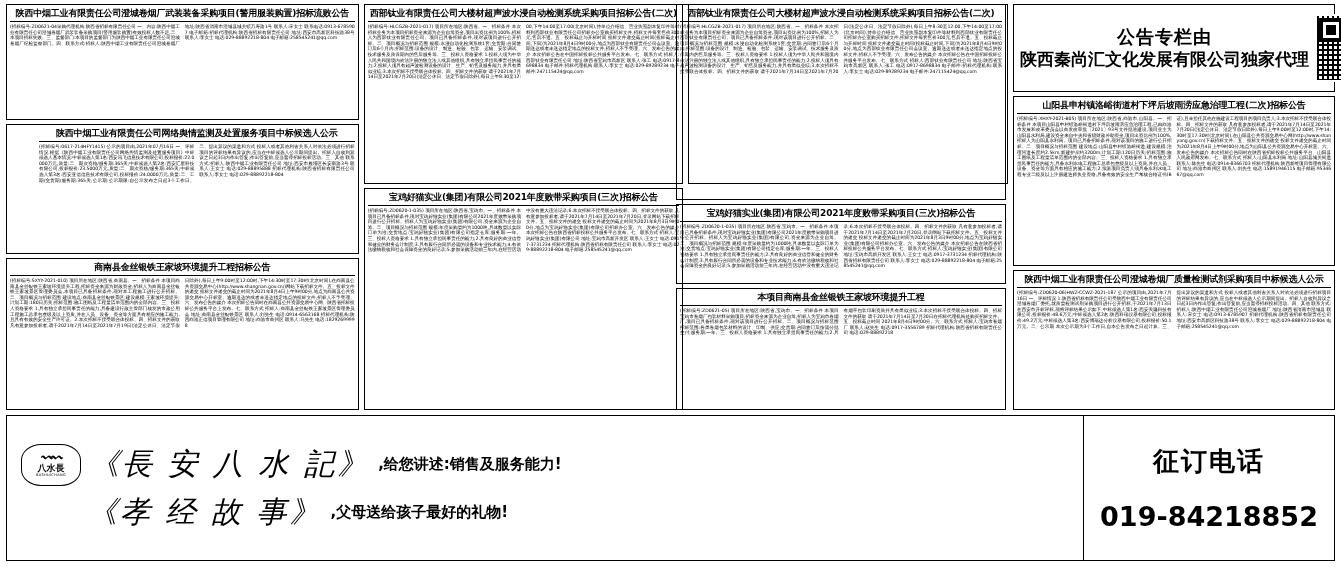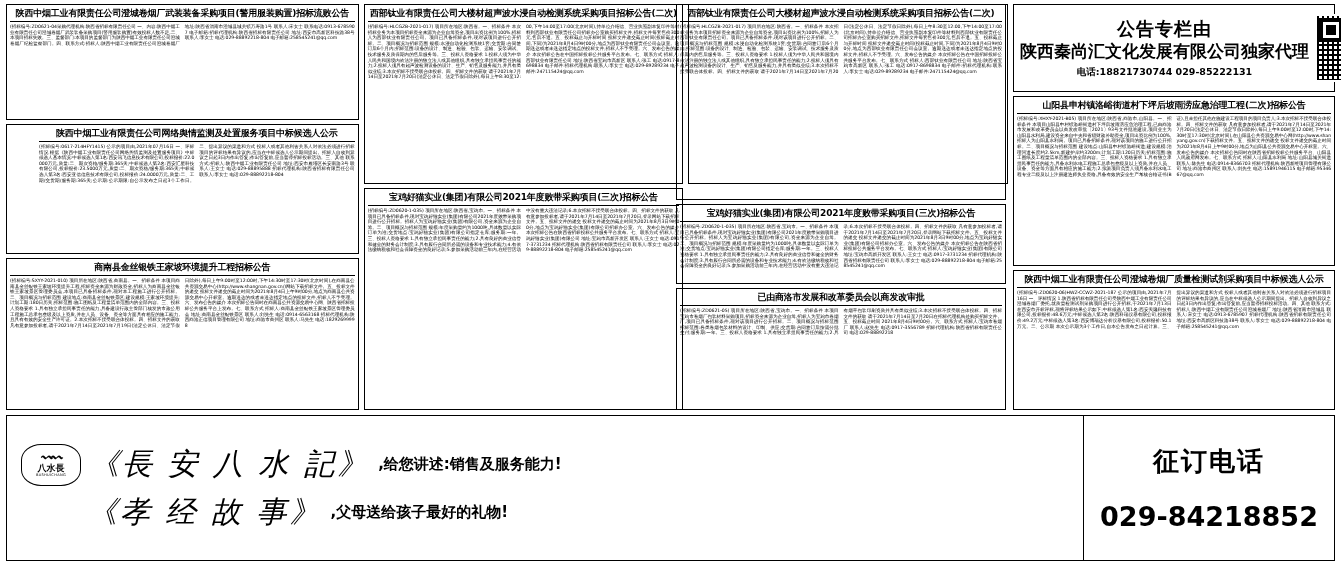--- a/index.html
+++ b/index.html
@@ -250,7 +250,6 @@
         <div class="brand-text">
           <div class="brand-line1">公告专栏由</div>
           <div class="brand-line2">陕西秦尚汇文化发展有限公司独家代理</div>
-          <div class="brand-phone">电话:18821730744  029-85222131</div>
         </div>
         <div class="qr"></div>
       </div>

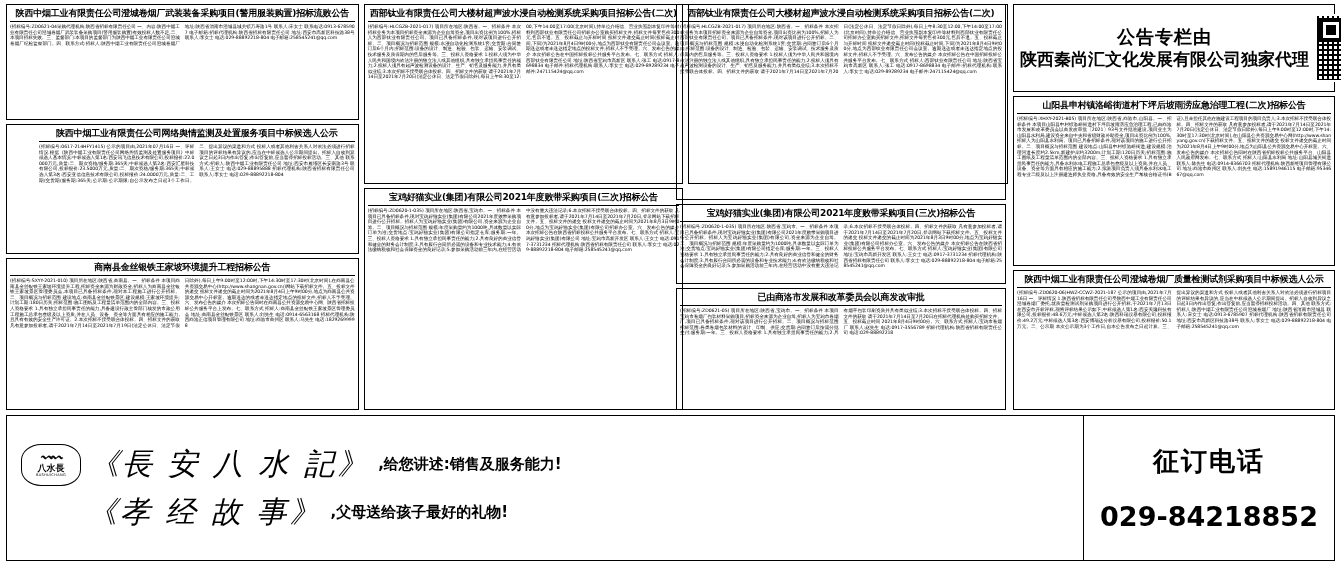--- a/index.html
+++ b/index.html
@@ -275,7 +275,7 @@
       <div class="notice-body two-col">(招标编号:ZD0620-1-035) 项目所在地区:陕西省,宝鸡市。一、招标条件 本项目已具备招标条件,现对宝鸡好猫实业(集团)有限公司2021年度败带采购项目进行公开招标。招标人为宝鸡好猫实业(集团)有限公司,资金来源为企业自筹。二、项目概况与招标范围 规模:年度采购量约为1000吨,具体数量以实际订单为准;交货地点:宝鸡好猫实业(集团)有限公司指定仓库;服务期:一年。三、投标人资格要求 1.具有独立承担民事责任的能力;2.具有良好的商业信誉和健全的财务会计制度;3.具有履行合同所必需的设备和专业技术能力;4.有依法缴纳税收和社会保障资金的良好记录;5.参加采购活动前三年内,在经营活动中没有重大违法记录;6.本次招标不接受联合体投标。四、招标文件的获取 凡有意参加投标者,请于2021年7月14日至2021年7月20日,登录网站下载招标文件。五、投标文件的递交 投标文件递交的截止时间为2021年8月3日9时00分,地点为宝鸡好猫实业(集团)有限公司招标办公室。六、发布公告的媒介 本次招标公告在陕西省招标投标公共服务平台发布。七、联系方式 招标人:宝鸡好猫实业(集团)有限公司 地址:宝鸡市高新开发区 联系人:王女士 电话:0917-3731234 招标代理机构:陕西省招标有限责任公司 联系人:李女士 电话:029-88892218-804 电子邮箱:258545241@qq.com</div>
     </div>
     <div class="notice" style="flex:1 1 auto;">
-      <div class="notice-title">已由商洛市发展和改革委员会以商发改审批</div>
+      <div class="notice-title">本项目商南县金丝银铁王家坡环境提升工程</div>
       <div class="notice-body two-col">(招标编号:ZD0621-05) 项目所在地区:陕西省,宝鸡市。一、招标条件 本项目宝鸡市卷烟厂包装材料采购项目,招标资金来源为企业自筹,招标人为宝鸡市卷烟厂,项目已具备招标条件,现对该项目进行公开招标。二、项目概况与招标范围 招标范围:各类卷烟包装材料的设计、印制、供应;交货期:合同签订后按需分批交付;服务期:一年。三、投标人资格要求 1.具有独立承担民事责任的能力;2.具有烟草包装印刷资质并具有类似业绩;3.本次招标不接受联合体投标。四、招标文件的获取 请于2021年7月14日至7月20日在招标代理机构处购买招标文件。五、投标截止时间 2021年8月4日9时00分。六、联系方式 招标人:宝鸡市卷烟厂 联系人:赵先生 电话:0917-3556789 招标代理机构:陕西省招标有限责任公司 电话:029-88892218</div>
     </div>
   </div>

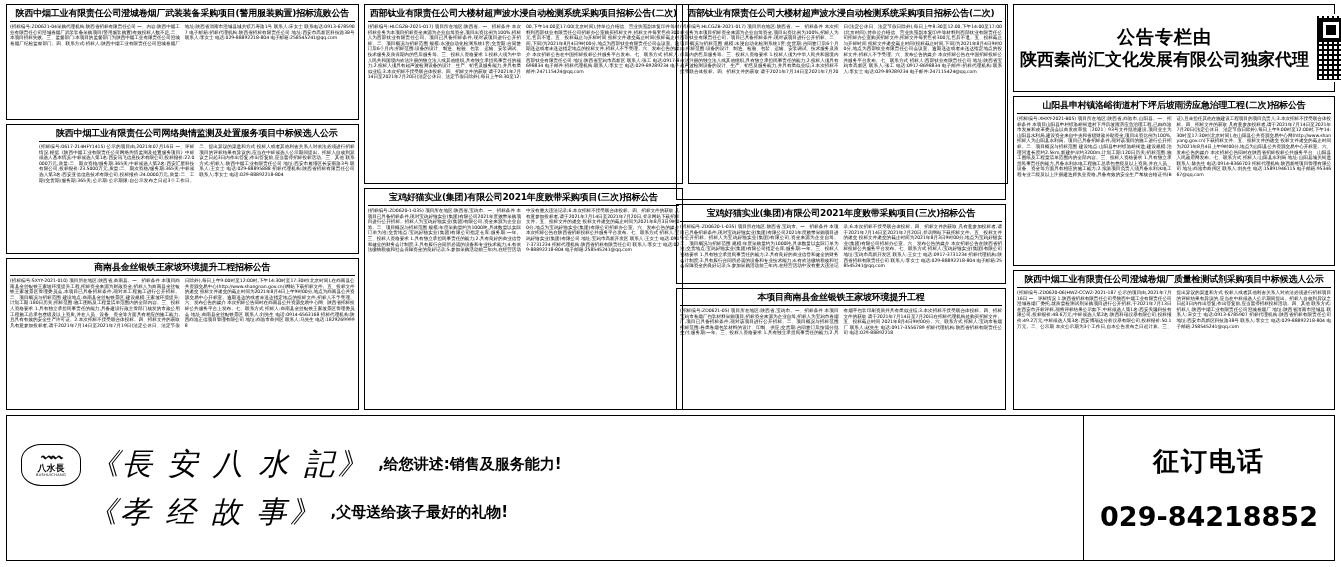--- a/index.html
+++ b/index.html
@@ -298,7 +298,7 @@
     </div>
     <div class="ad-right">
       <div class="ad-right-label">征订电话</div>
-      <div class="ad-right-phone">029-84218852</div>
+      <div class="ad-right-phone">019-84218852</div>
     </div>
   </div>
 

